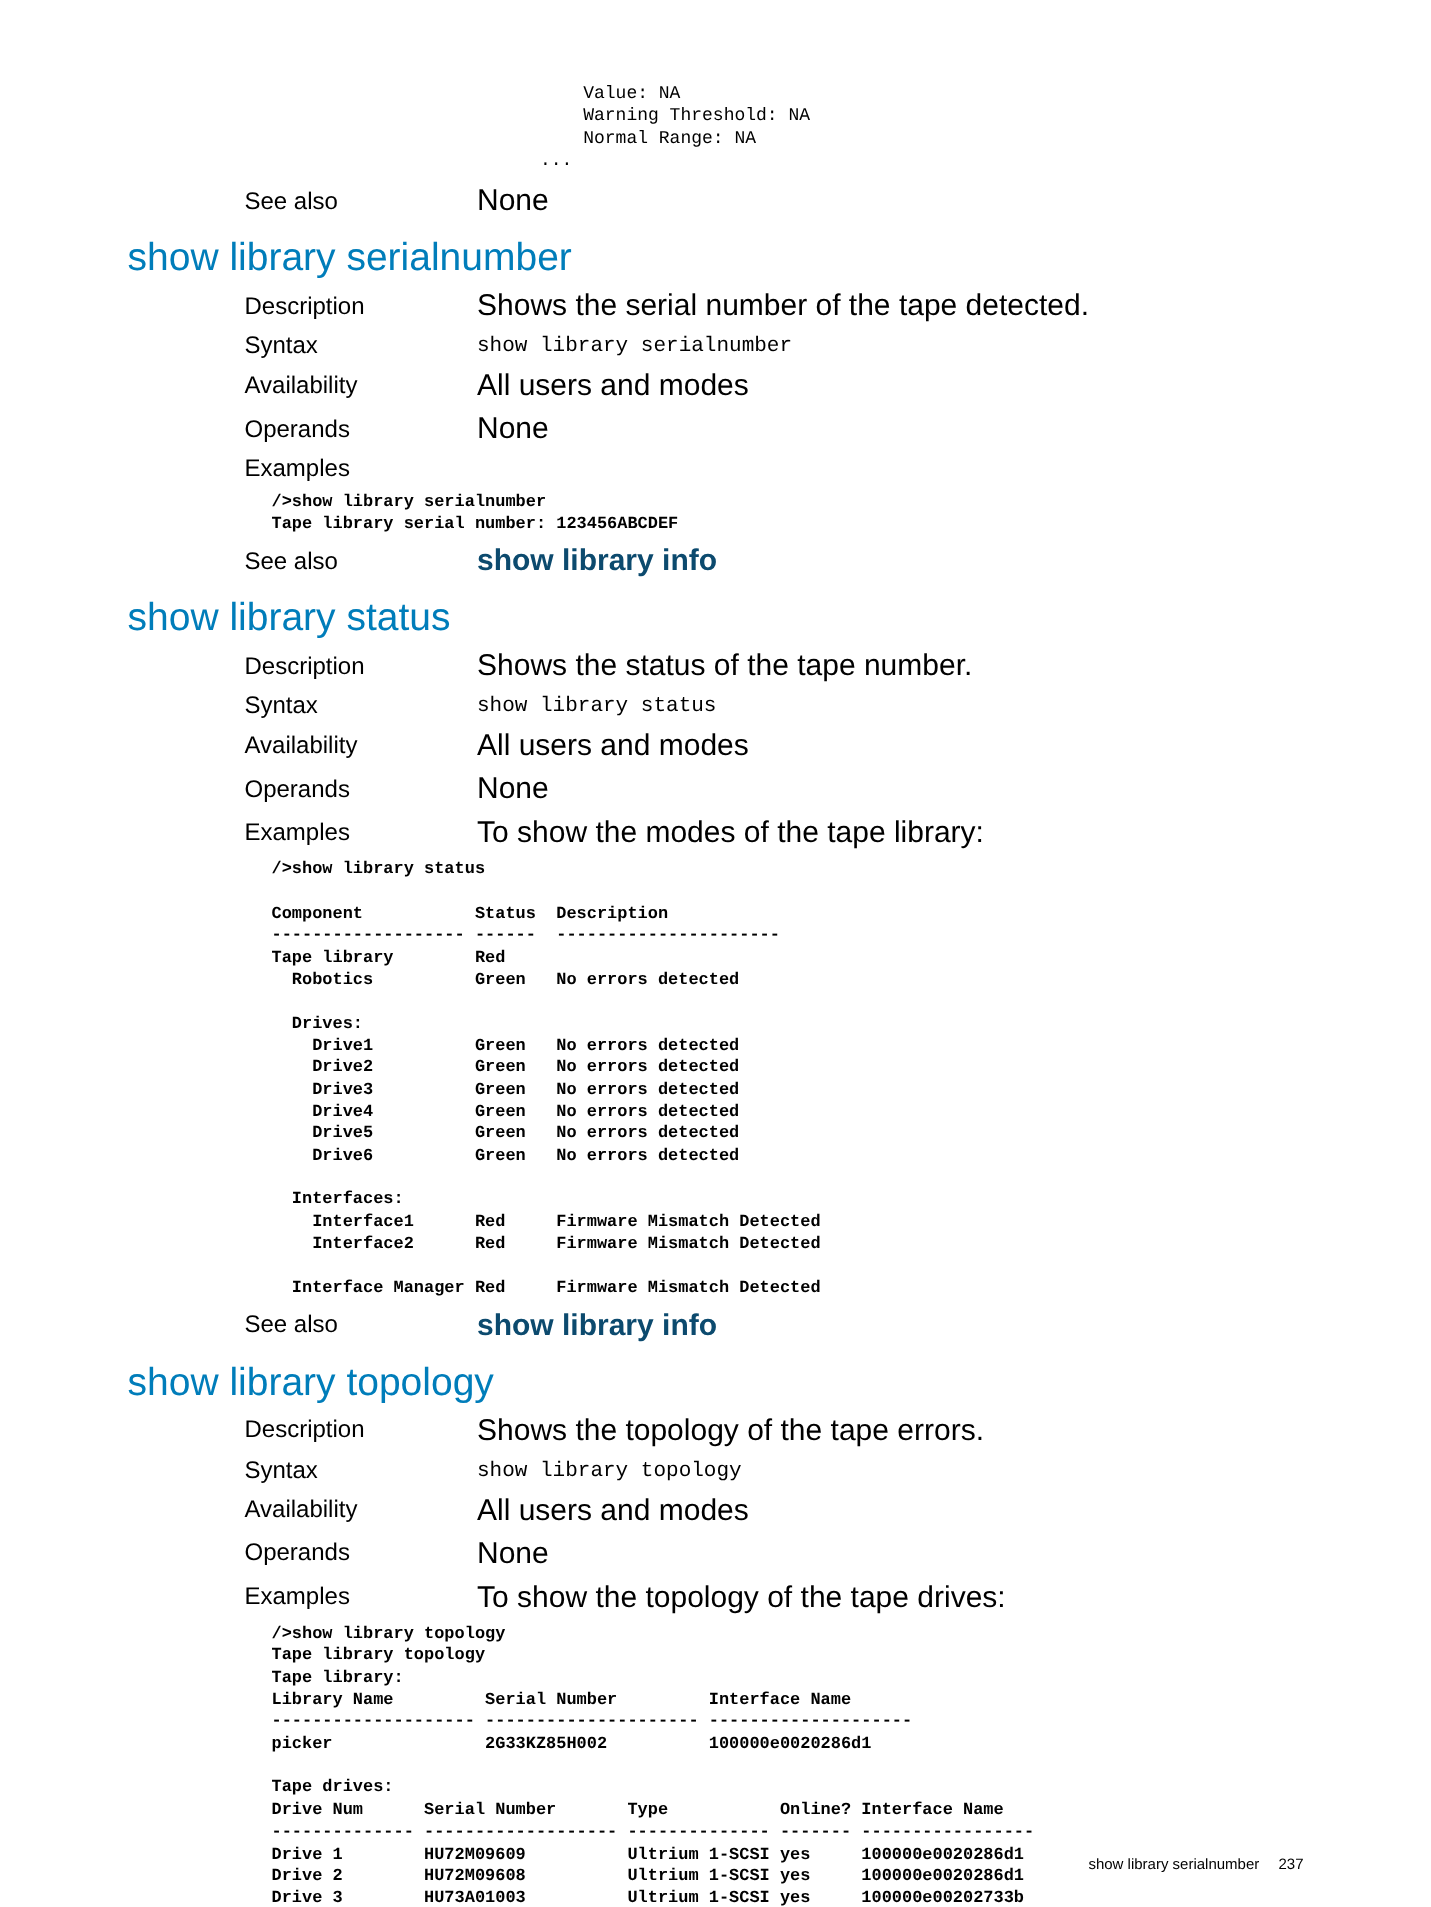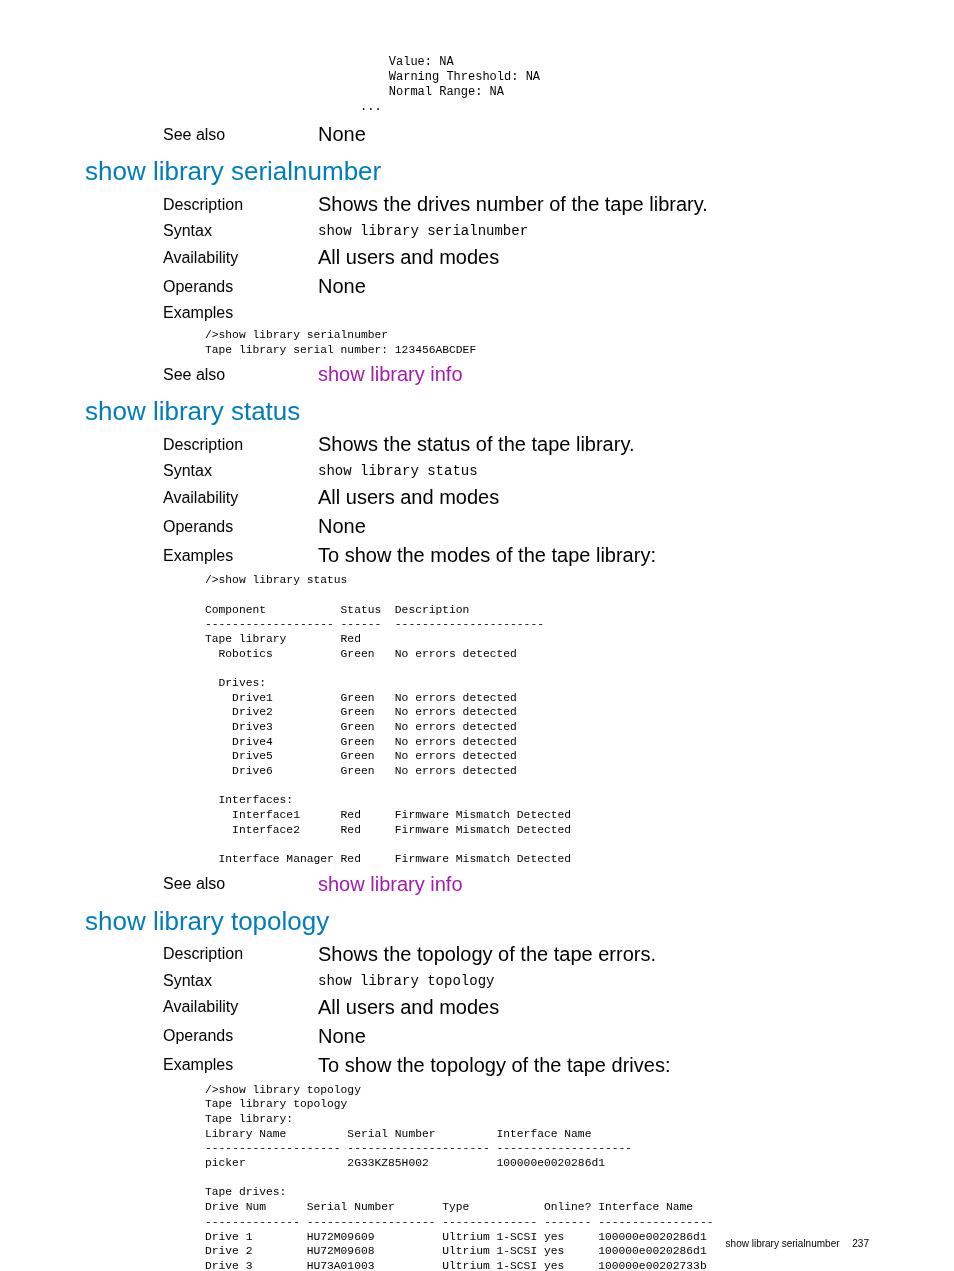--- a/index.html
+++ b/index.html
@@ -96,7 +96,7 @@
 
   <div class="row">
     <div class="label-col">Description</div>
-    <div class="value-col">Shows the drives number of the tape library.</div>
+    <div class="value-col">Shows the serial number of the tape detected.</div>
   </div>
   <div class="row">
     <div class="label-col">Syntax</div>

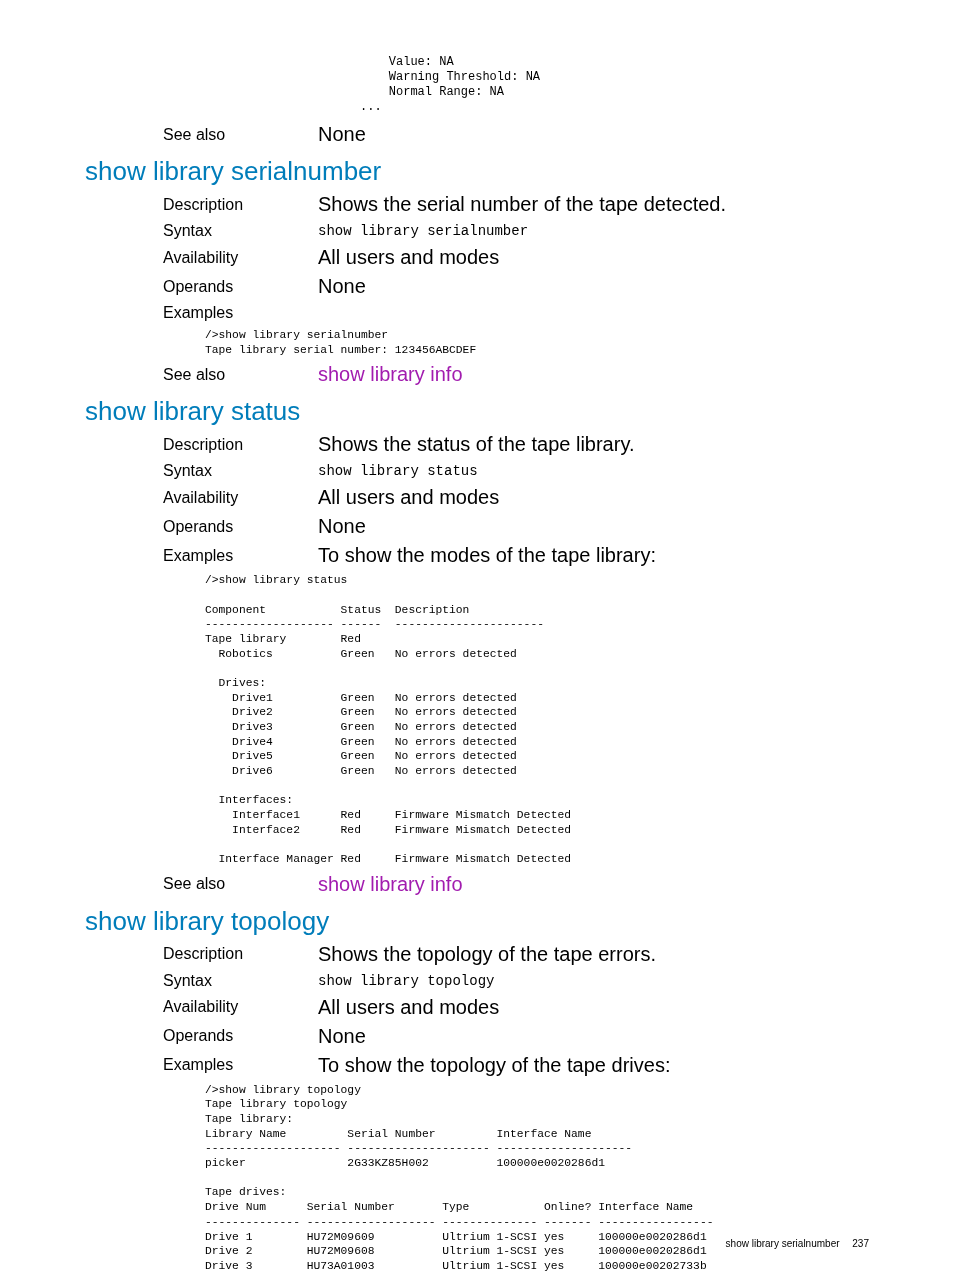--- a/index.html
+++ b/index.html
@@ -57,10 +57,11 @@
     font-family: "Courier New", monospace;
     font-size: 11.3px;
     white-space: pre;
-    margin-left: 120px;
+    margin-left: 96px;
     line-height: 1.3;
     margin-top: 4px;
     margin-bottom: 6px;
+    font-weight: bold;
   }
   .link {
     color: #a21caf;

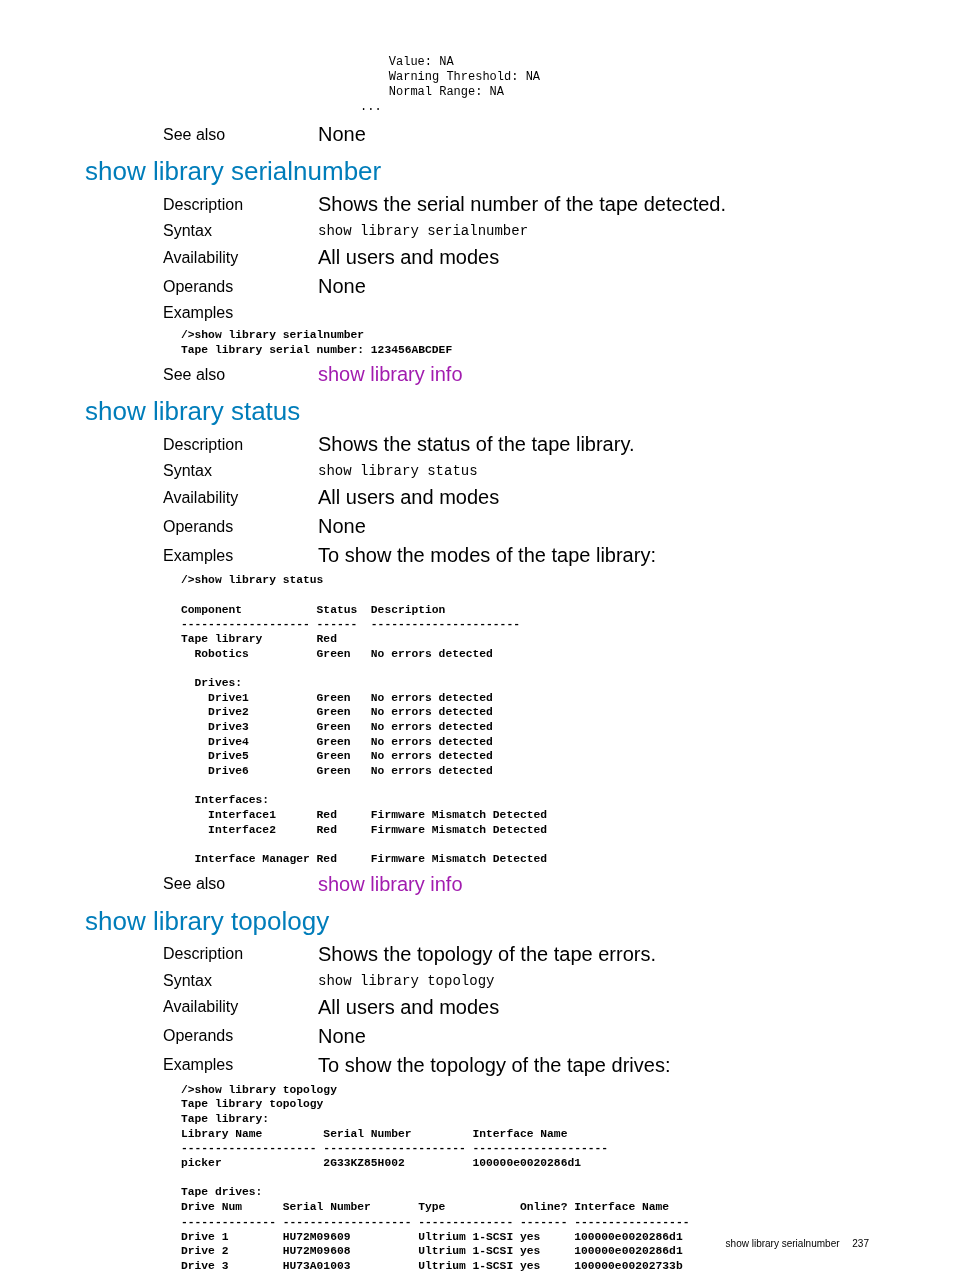--- a/index.html
+++ b/index.html
@@ -64,7 +64,8 @@
     font-weight: bold;
   }
   .link {
-    color: #a21caf;
+    color: #0c4a6e;
+    font-weight: bold;
   }
   .footer {
     position: absolute;

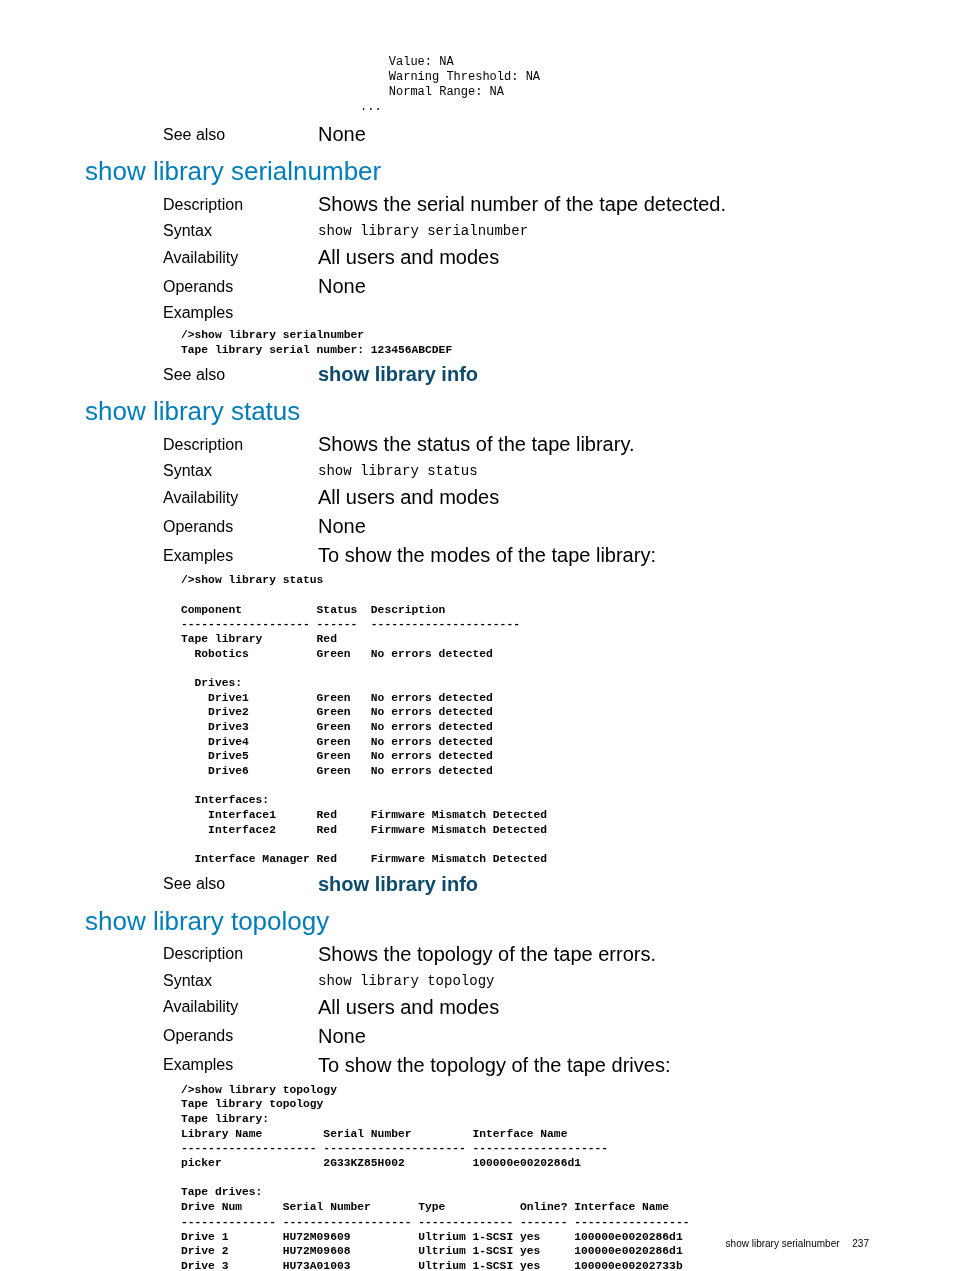--- a/index.html
+++ b/index.html
@@ -126,7 +126,7 @@
 
   <div class="row">
     <div class="label-col">Description</div>
-    <div class="value-col">Shows the status of the tape library.</div>
+    <div class="value-col">Shows the status of the tape number.</div>
   </div>
   <div class="row">
     <div class="label-col">Syntax</div>

